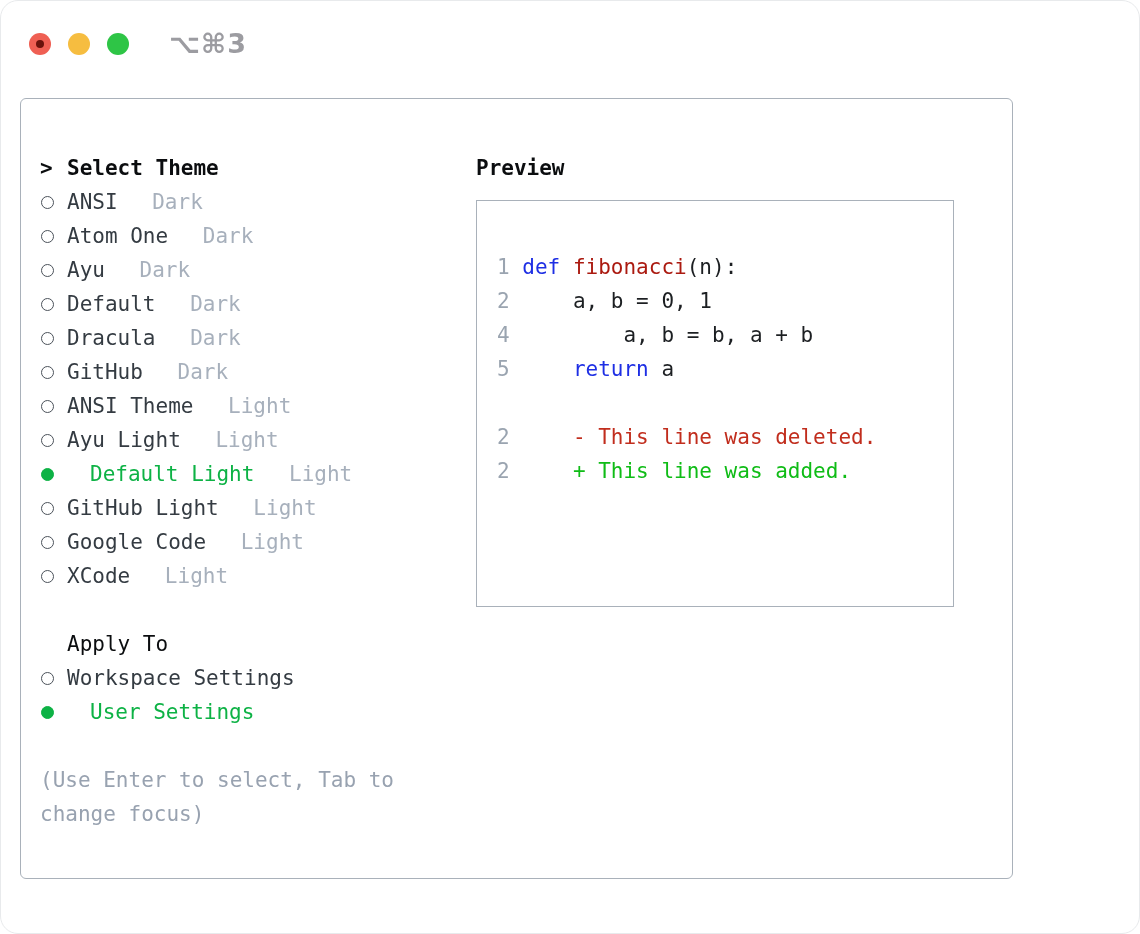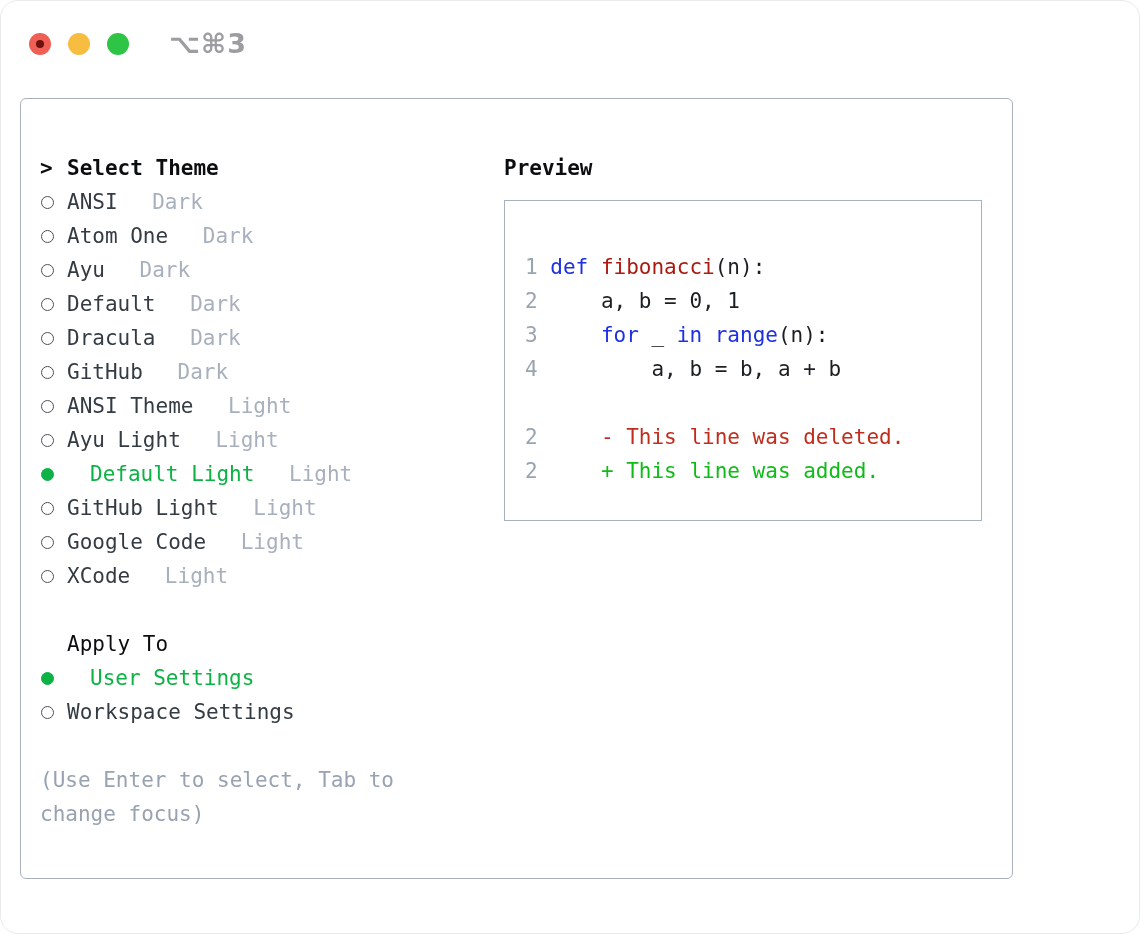--- a/index.html
+++ b/index.html
@@ -52,7 +52,7 @@
     width:402px;white-space:normal;
   }
   
-  .preview-col{position:absolute;left:483px;top:52px;}
+  .preview-col{position:absolute;left:455px;top:52px;}
   .preview-title{height:34px;line-height:34px;font-size:21px;font-weight:bold;color:var(--heading);}
   .preview-box{
     margin-top:15px;width:478px;height:321px;border:1.5px solid var(--border);

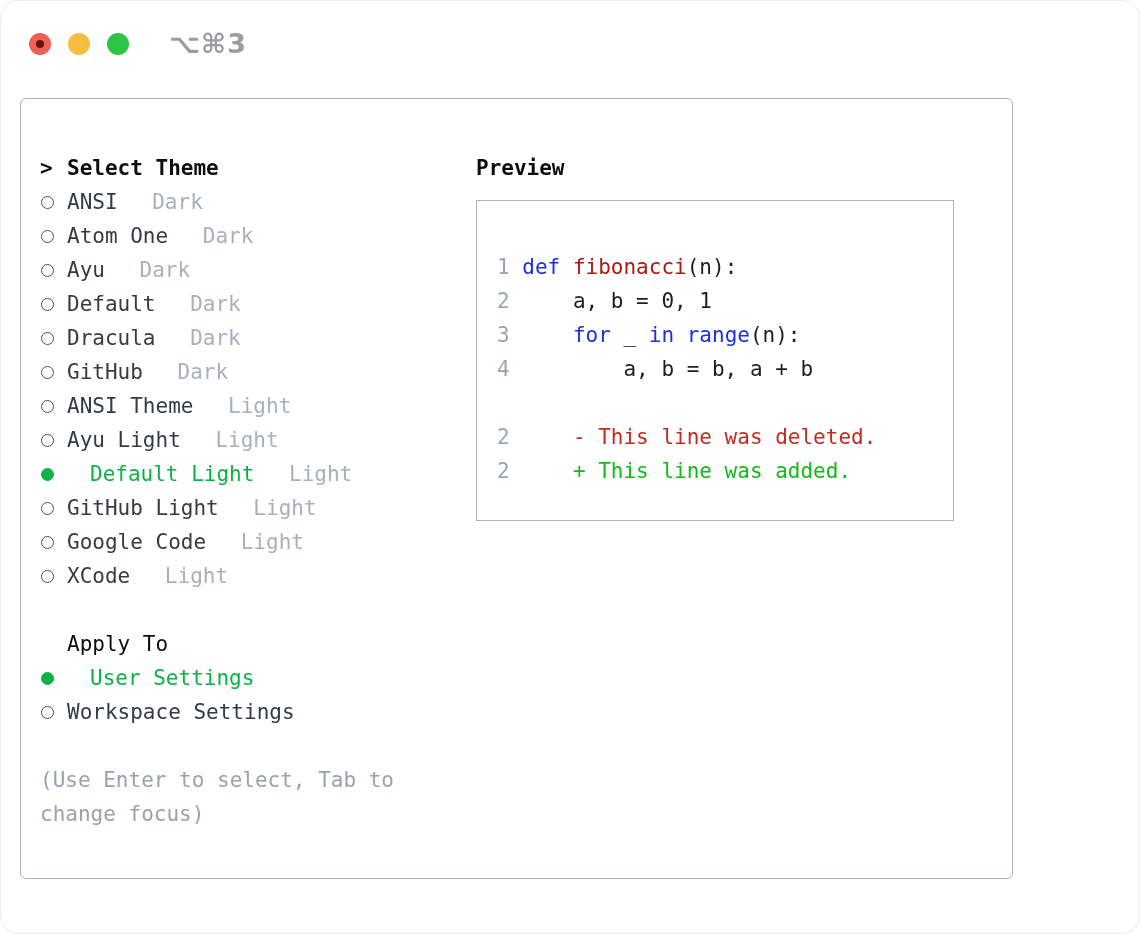--- a/index.html
+++ b/index.html
@@ -55,7 +55,7 @@
   .preview-col{position:absolute;left:455px;top:52px;}
   .preview-title{height:34px;line-height:34px;font-size:21px;font-weight:bold;color:var(--heading);}
   .preview-box{
-    margin-top:15px;width:478px;height:321px;border:1.5px solid var(--border);
+    margin-top:15px;width:478px;height:407px;border:1.5px solid var(--border);
     padding:49px 0 0 20px;background:#fff;
   }
   .pline{height:34px;line-height:34px;font-size:21px;white-space:pre;}

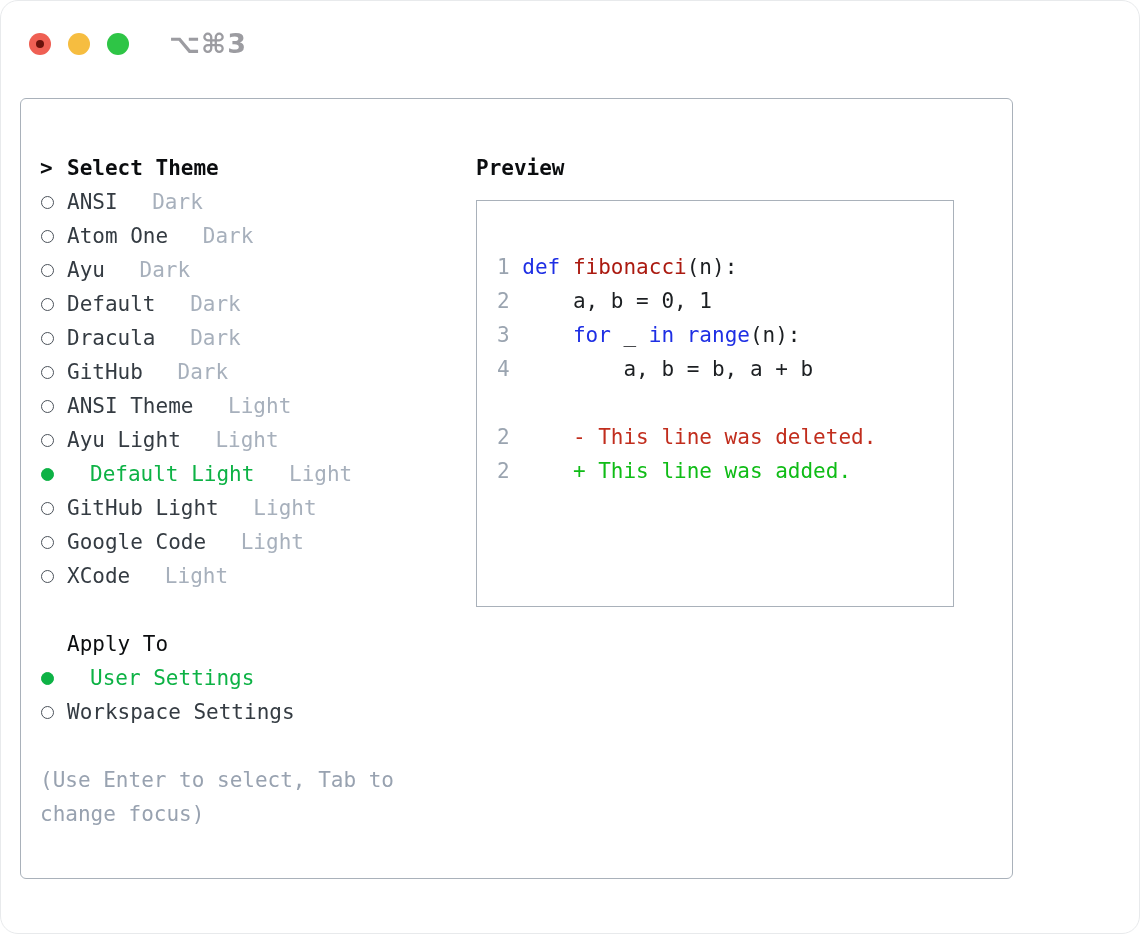--- a/index.html
+++ b/index.html
@@ -126,7 +126,6 @@
       <div class="preview-box" id="preview-box">
           <div class="pline"><span class="lnum">1</span> <span class="seg-keyword">def</span><span class="seg-code"> </span><span class="seg-function">fibonacci</span><span class="seg-code">(n):</span></div>
           <div class="pline"><span class="lnum">2</span> <span class="seg-code">    a, b = 0, 1</span></div>
-          <div class="pline"><span class="lnum">3</span> <span class="seg-code">    </span><span class="seg-keyword">for</span><span class="seg-code"> _ </span><span class="seg-keyword">in</span><span class="seg-code"> </span><span class="seg-keyword">range</span><span class="seg-code">(n):</span></div>
           <div class="pline"><span class="lnum">4</span> <span class="seg-code">        a, b = b, a + b</span></div>
           <div class="pline"> </div>
           <div class="pline"><span class="lnum">2</span> <span class="seg-deleted">    - This line was deleted.</span></div>

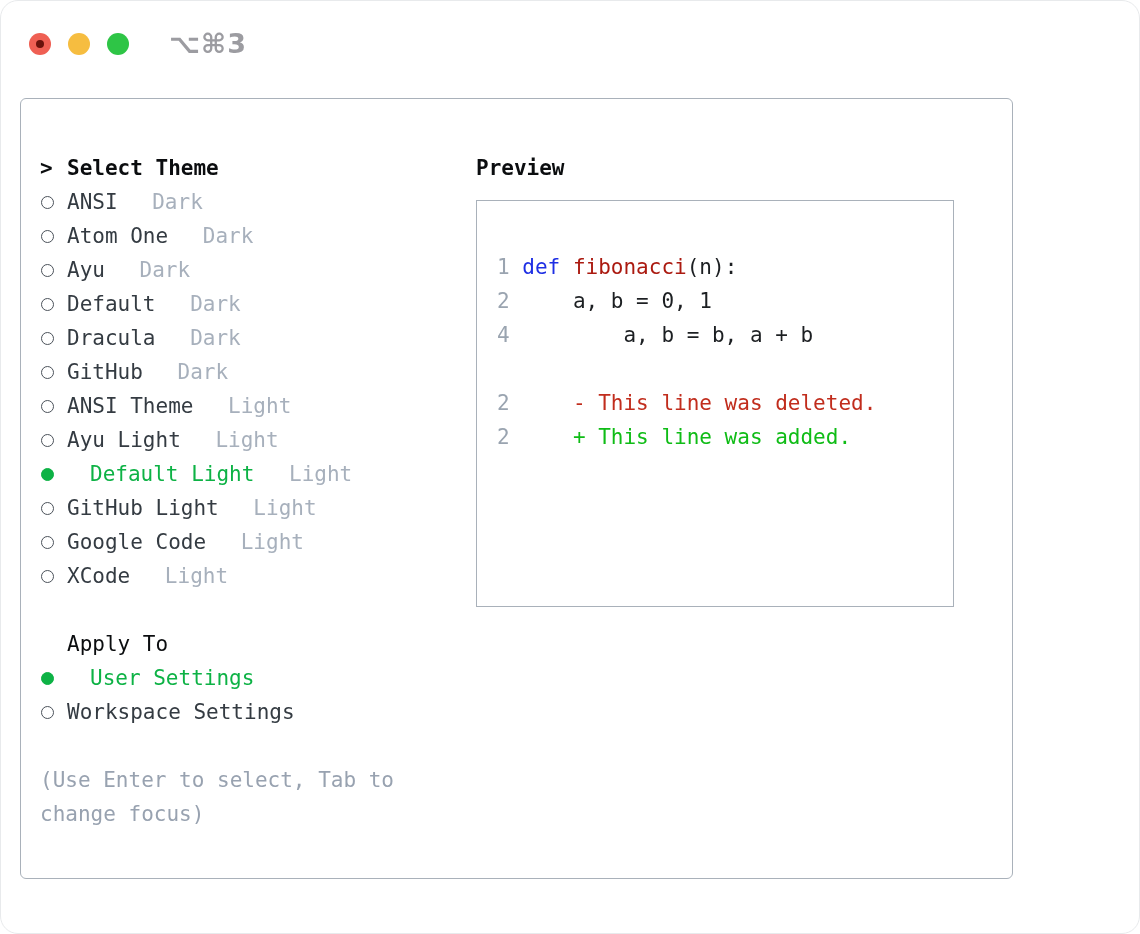--- a/index.html
+++ b/index.html
@@ -127,6 +127,7 @@
           <div class="pline"><span class="lnum">1</span> <span class="seg-keyword">def</span><span class="seg-code"> </span><span class="seg-function">fibonacci</span><span class="seg-code">(n):</span></div>
           <div class="pline"><span class="lnum">2</span> <span class="seg-code">    a, b = 0, 1</span></div>
           <div class="pline"><span class="lnum">4</span> <span class="seg-code">        a, b = b, a + b</span></div>
+          <div class="pline"><span class="lnum">5</span> <span class="seg-code">    </span><span class="seg-keyword">return</span><span class="seg-code"> a</span></div>
           <div class="pline"> </div>
           <div class="pline"><span class="lnum">2</span> <span class="seg-deleted">    - This line was deleted.</span></div>
           <div class="pline"><span class="lnum">2</span> <span class="seg-added">    + This line was added.</span></div>

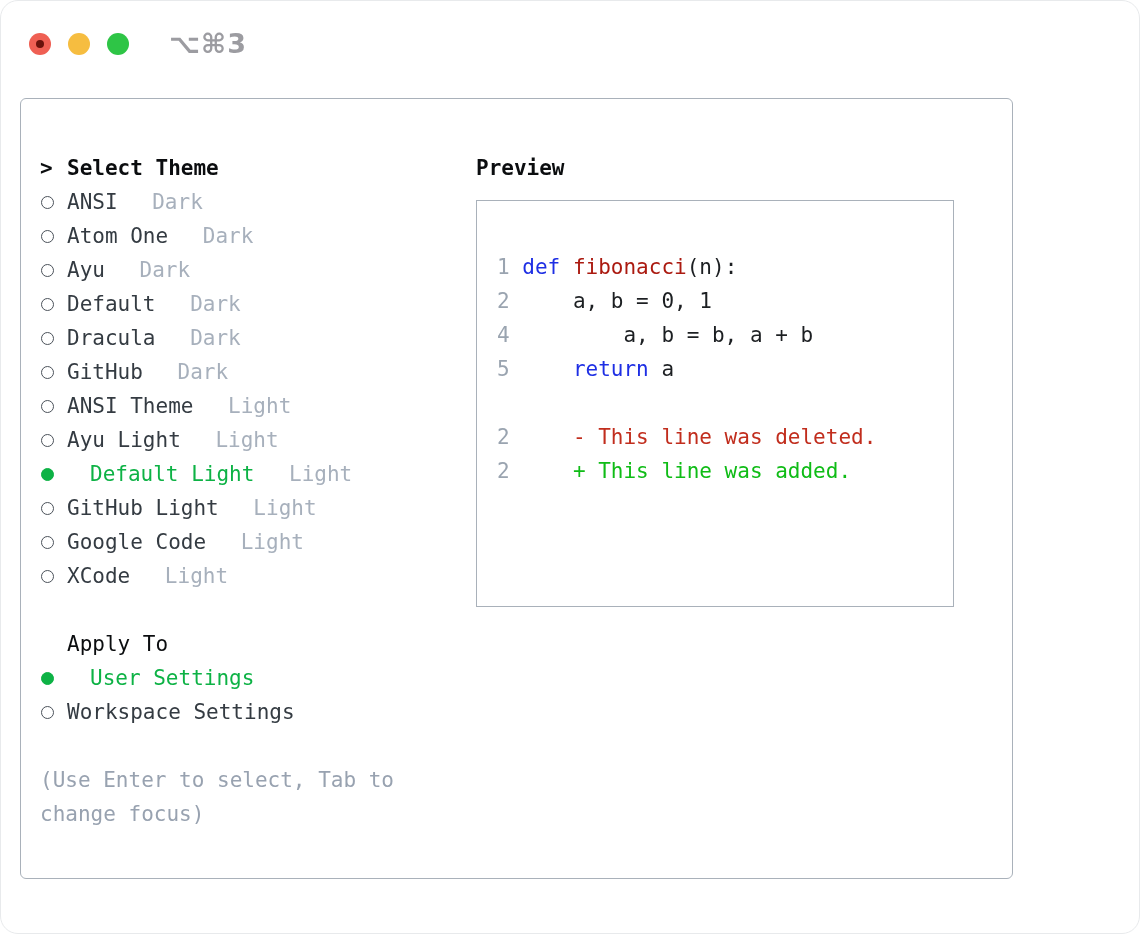--- a/index.html
+++ b/index.html
@@ -112,8 +112,8 @@
       </div>
 
       <div id="apply-list">
+          <div class="row theme-item"><span class="marker"><span class="radio"></span></span><span class="t-name">Workspace Settings</span></div>
           <div class="row theme-item sel"><span class="marker"><span class="radio sel"></span></span><span class="t-name">User Settings</span></div>
-          <div class="row theme-item"><span class="marker"><span class="radio"></span></span><span class="t-name">Workspace Settings</span></div>
         </div>
 
       <div class="row blank"></div>

